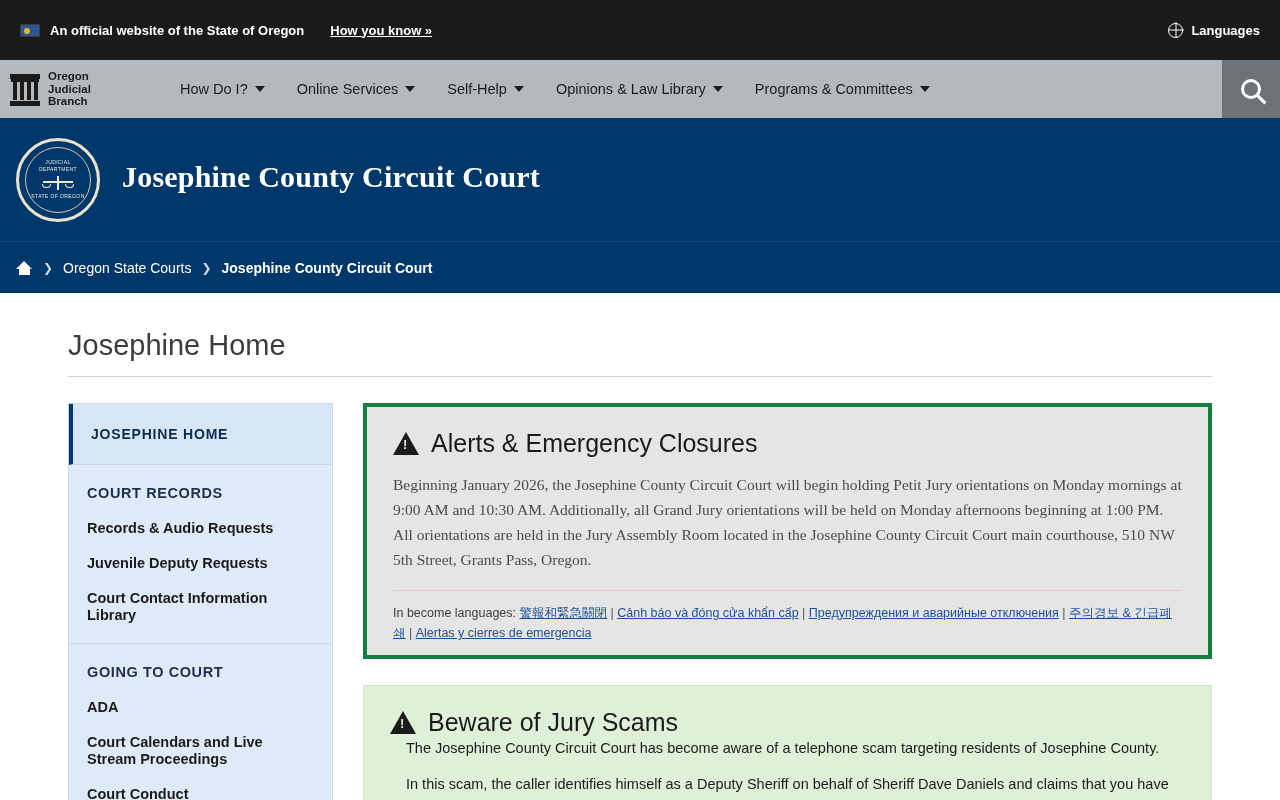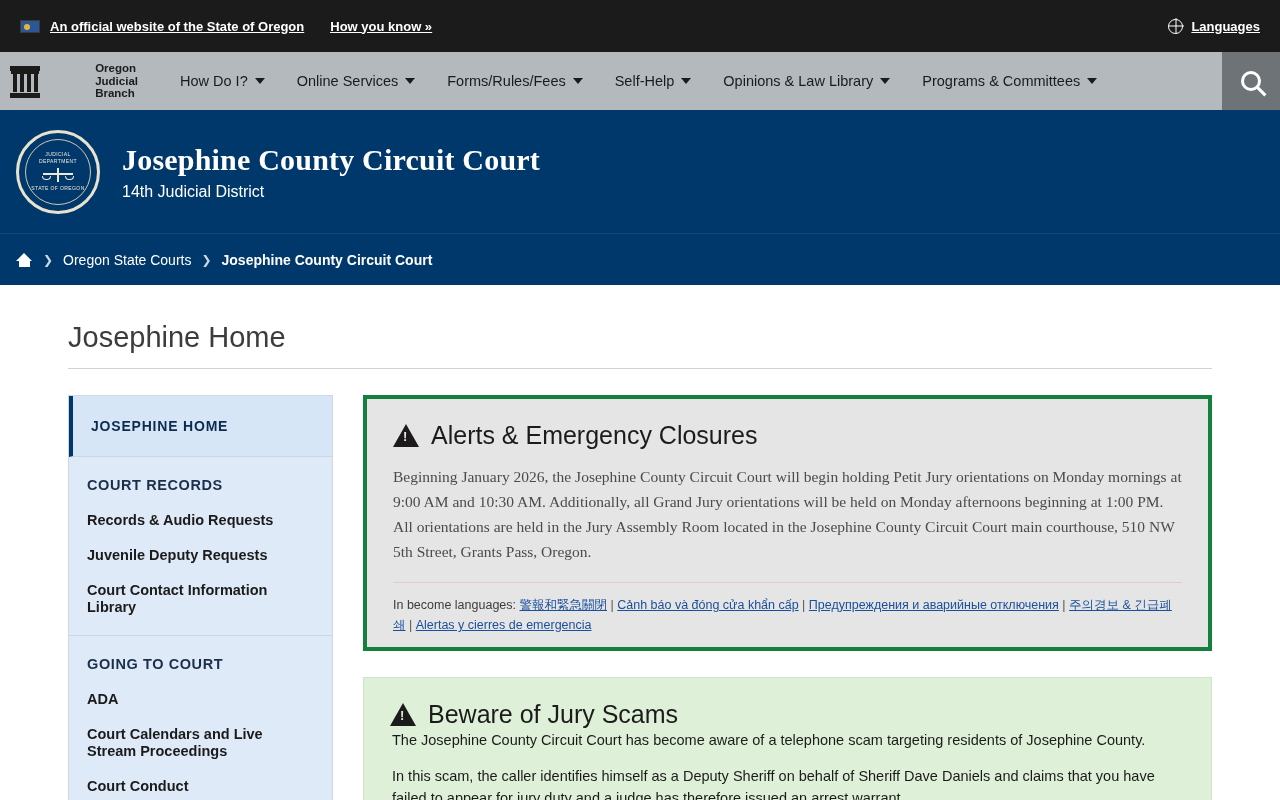--- a/index.html
+++ b/index.html
@@ -15,12 +15,11 @@
   .gov-banner {
     background: #1b1b1b;
     color: #ffffff;
-    height: 52px;
+    height: 60px;
     display: flex;
     align-items: center;
     padding: 0 20px;
     font-size: 13px;
-    text-decoration: underline;
   }
   .gov-flag {
     width: 20px; height: 13px;

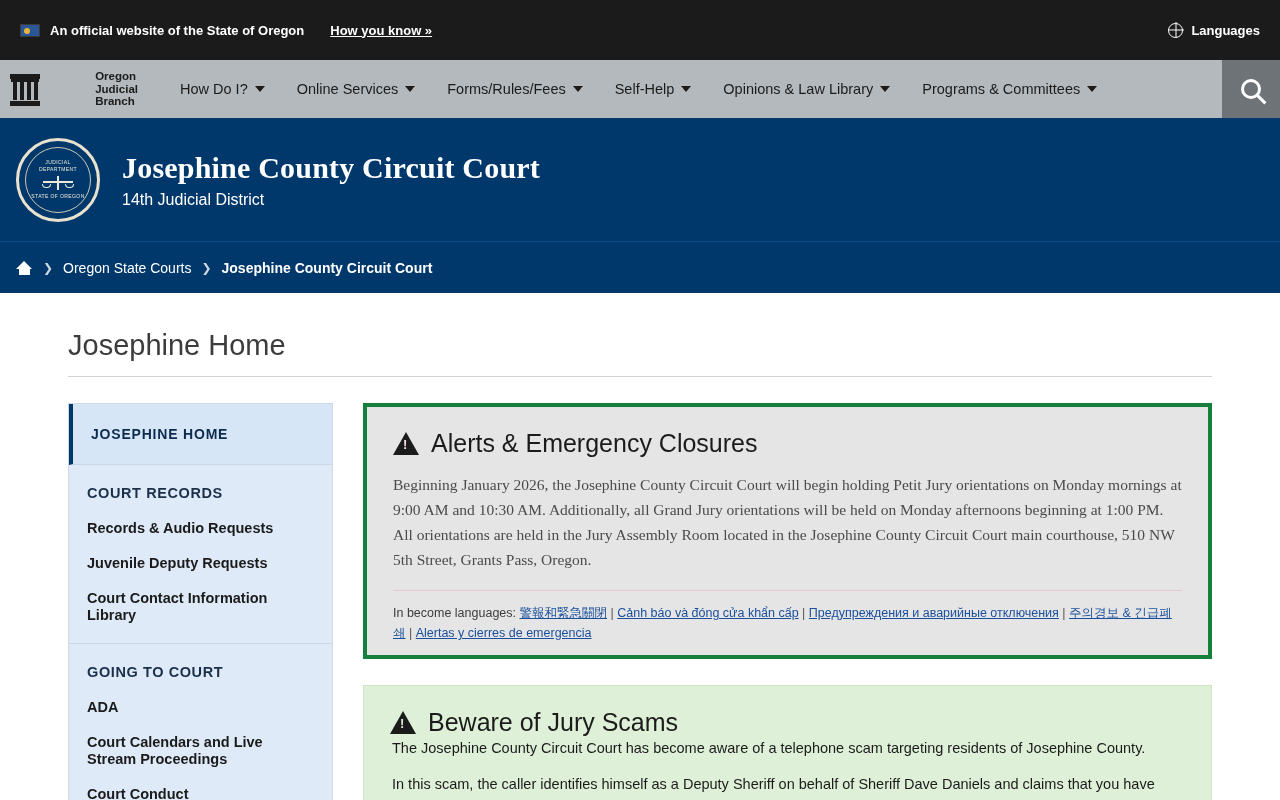--- a/index.html
+++ b/index.html
@@ -82,7 +82,6 @@
     gap: 8px;
     width: 150px;
     flex: none;
-    justify-content: space-between;
   }
   .brand-mark {
     width: 30px; height: 34px;

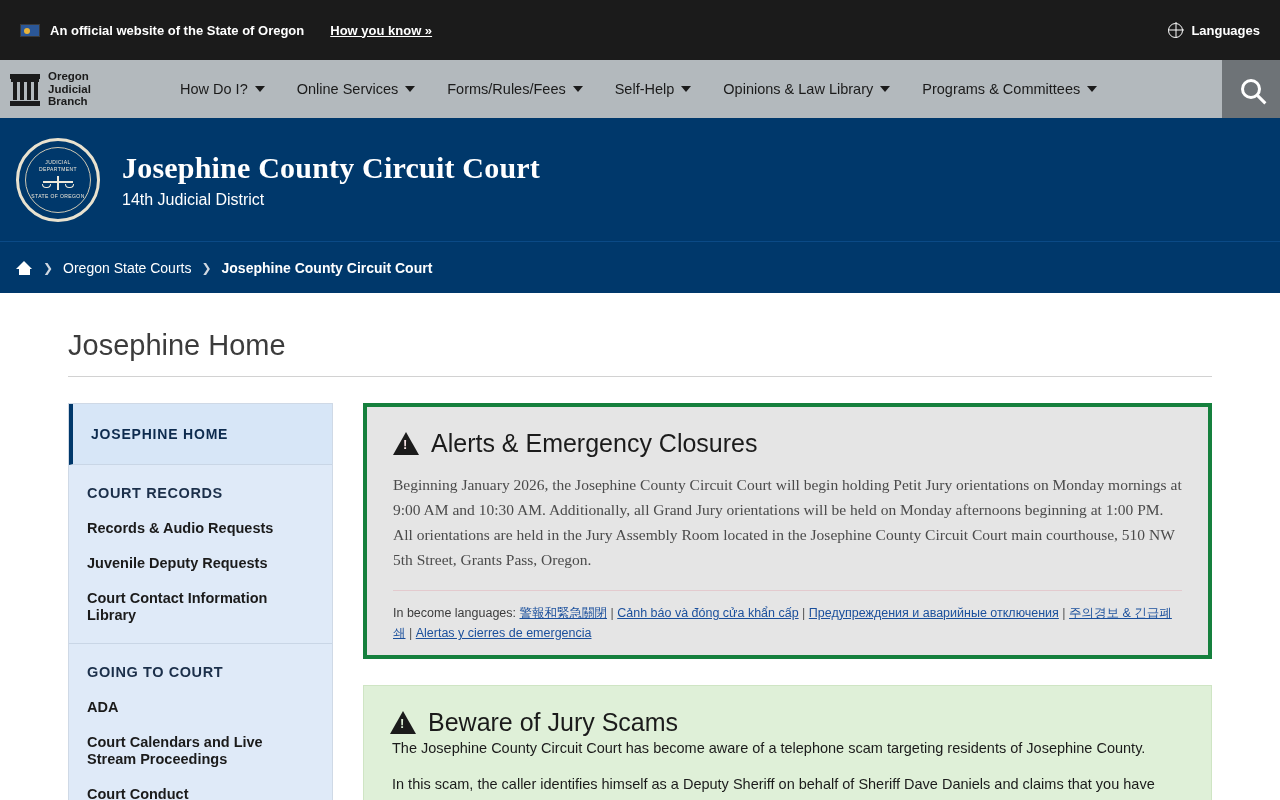--- a/index.html
+++ b/index.html
@@ -356,10 +356,6 @@
       <span class="caret"></span>
     </div>
     <div class="nav-item">
-      <span>Forms/Rules/Fees</span>
-      <span class="caret"></span>
-    </div>
-    <div class="nav-item">
       <span>Self-Help</span>
       <span class="caret"></span>
     </div>

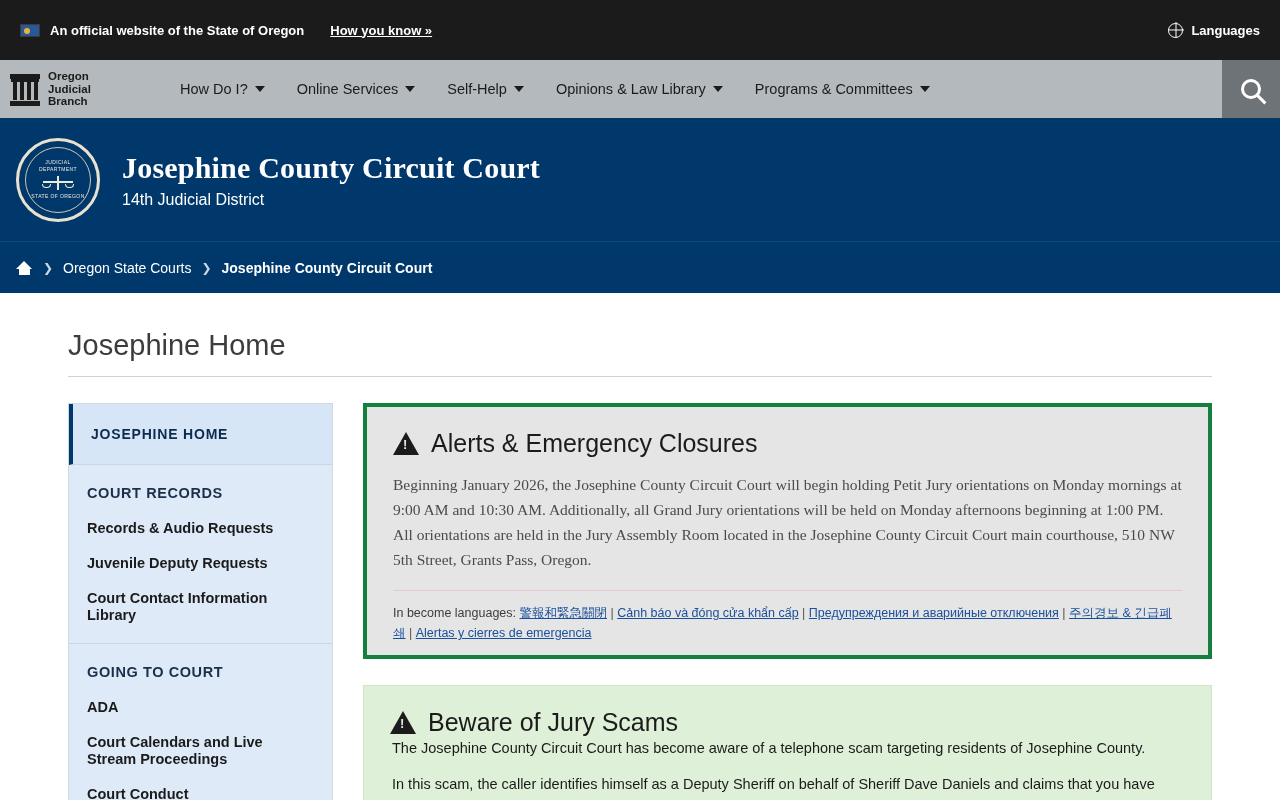--- a/index.html
+++ b/index.html
@@ -389,7 +389,6 @@
   </div>
   <div class="court-titles">
     <div class="court-name">Josephine County Circuit Court</div>
-    <div class="court-district">14th Judicial District</div>
   </div>
 </div>
 

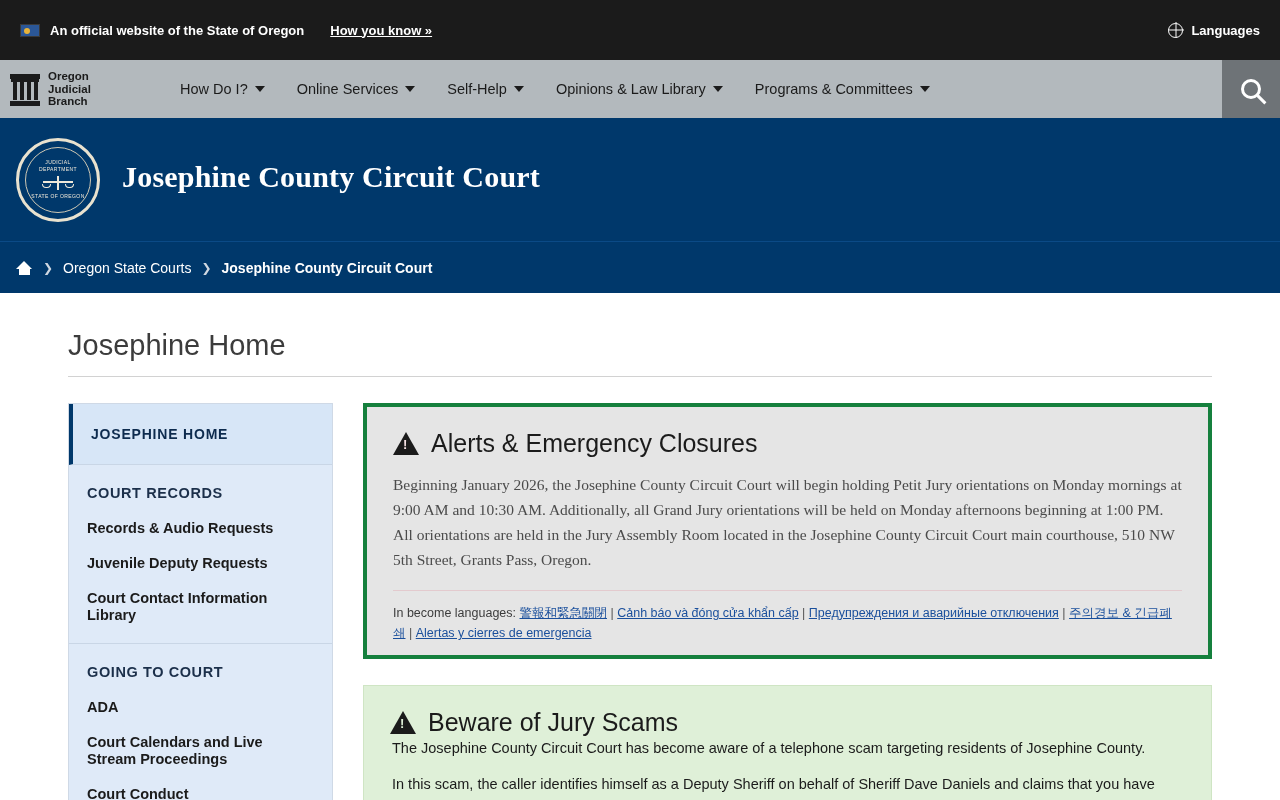--- a/index.html
+++ b/index.html
@@ -313,7 +313,7 @@
   }
   .warn-icon.green::after { color: #dff0d8; }
   .notice-body { font-size: 14.5px; line-height: 22px; color: #1b1b1b; }
-  .notice-body p { margin: 0 0 14px 2px; }
+  .notice-body p { margin: 0 0 14px 16px; }
 </style>
 </head>
 <body>

